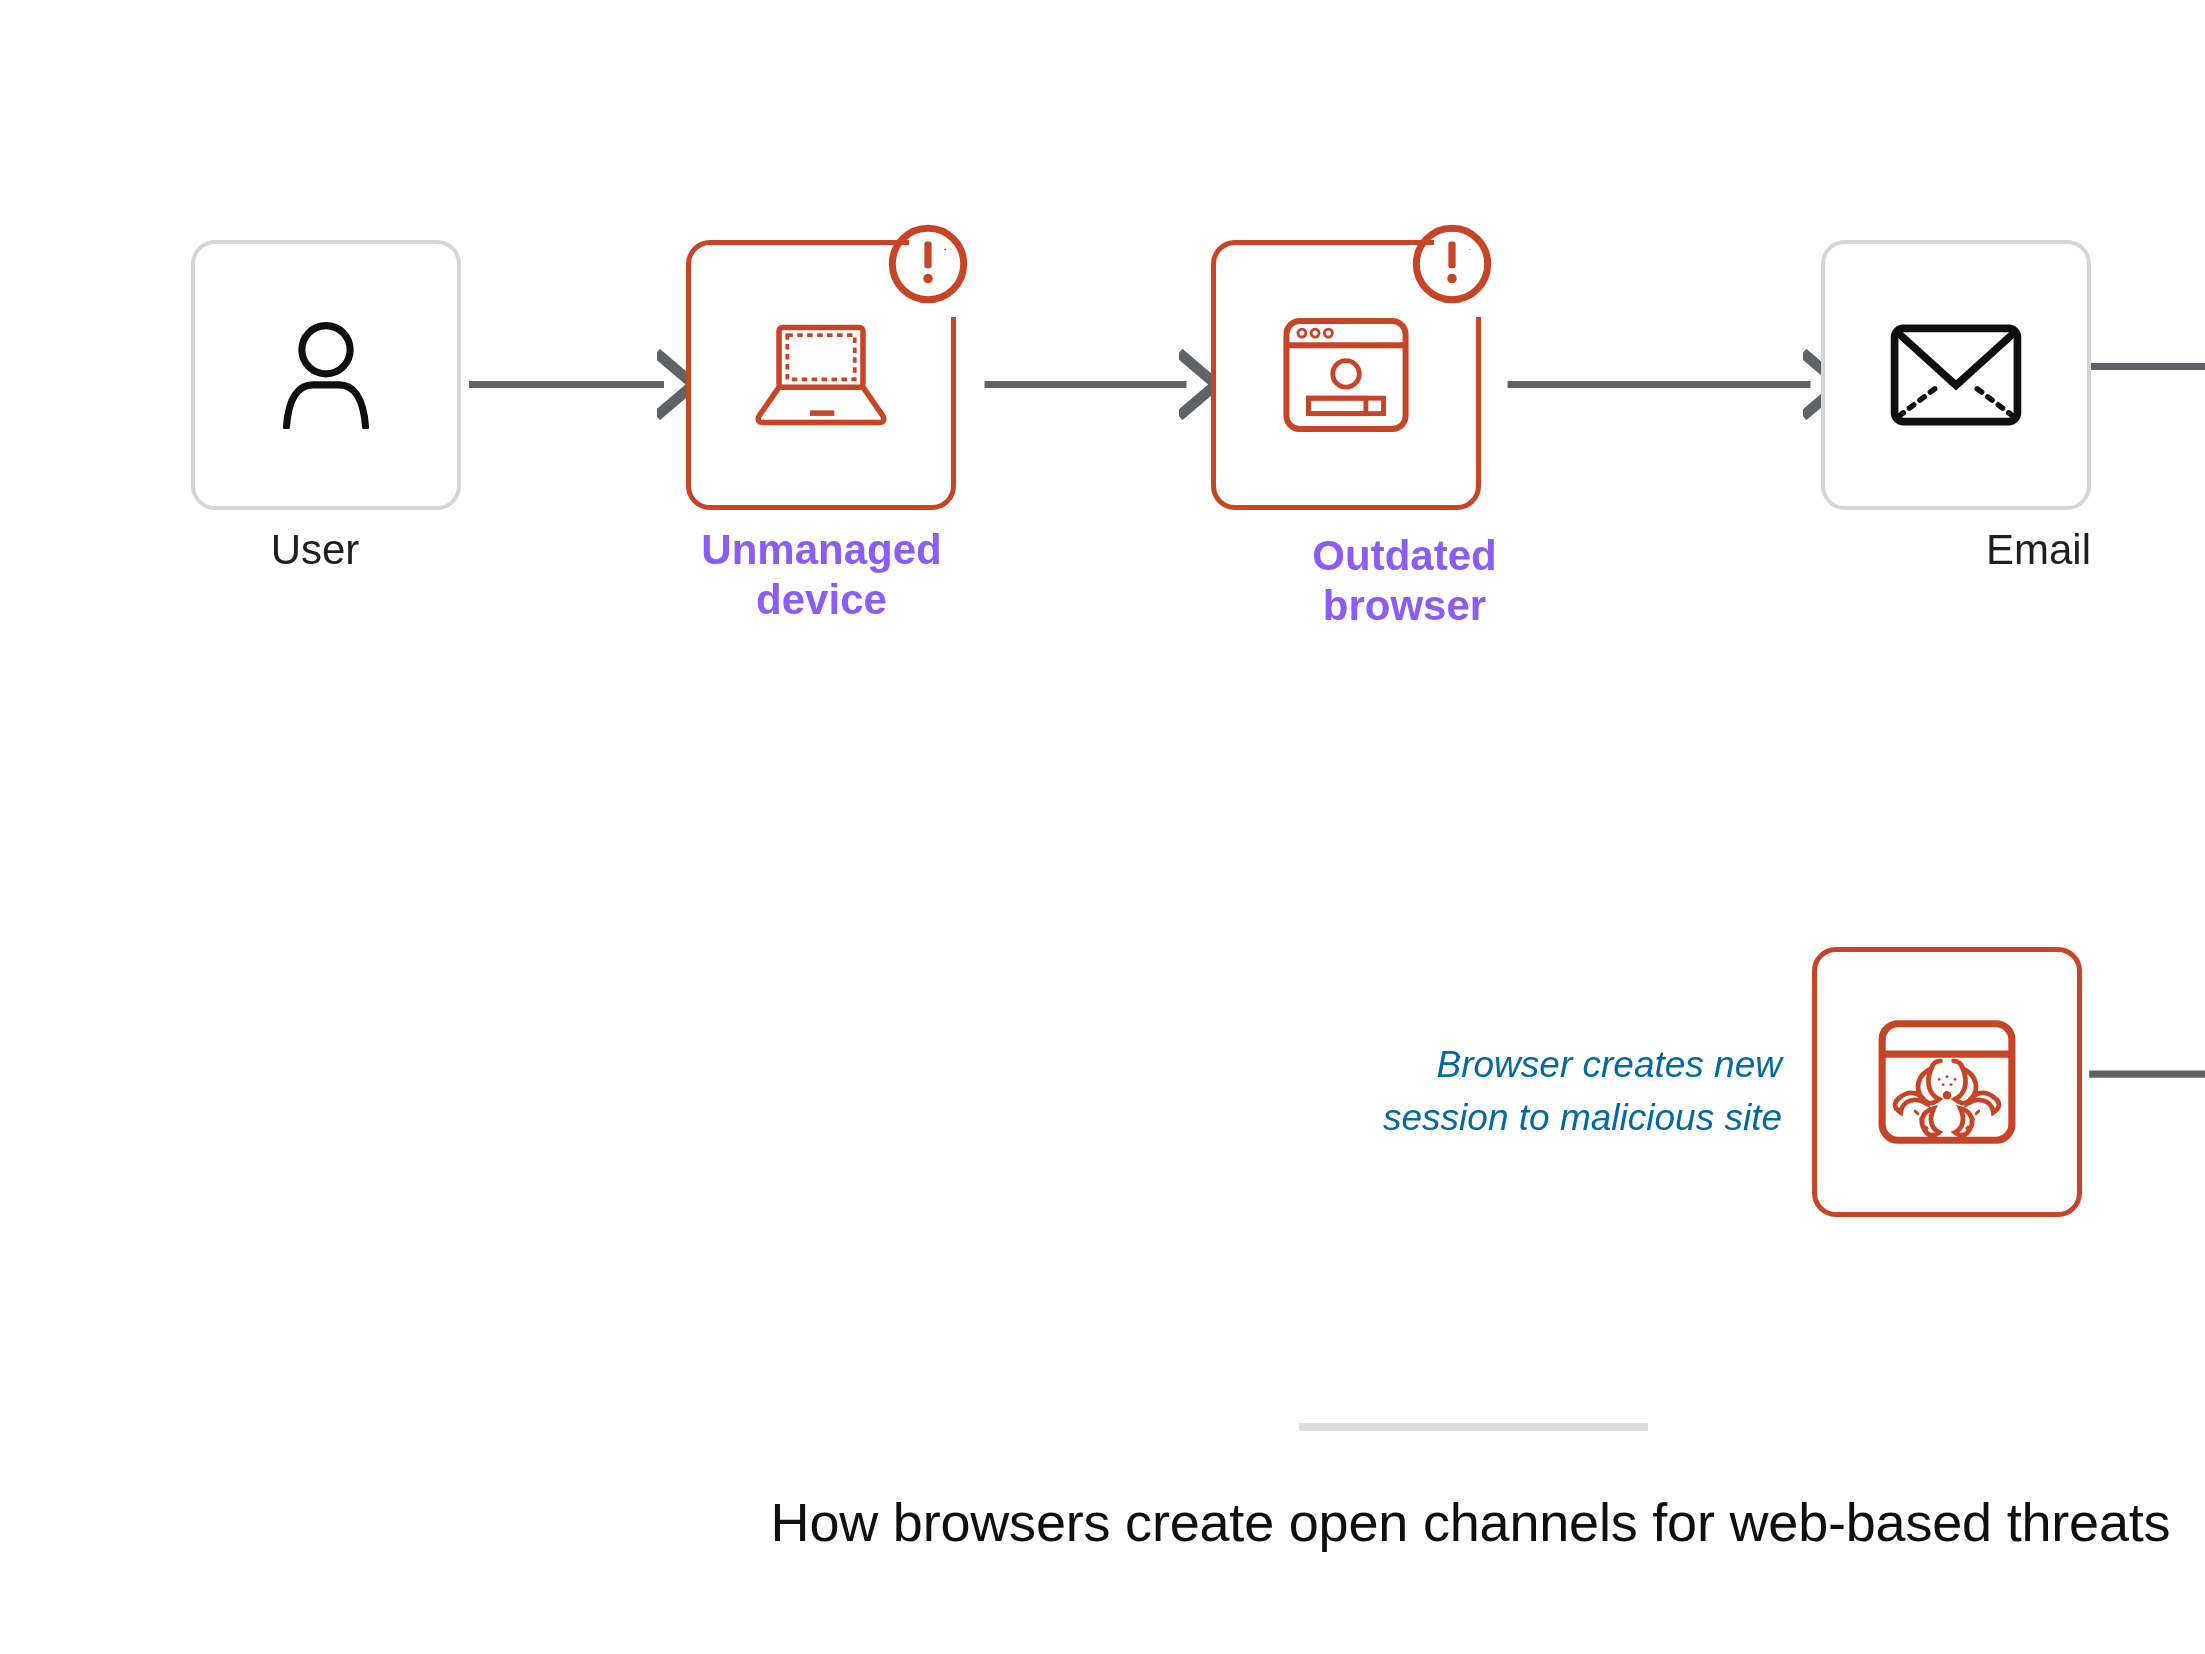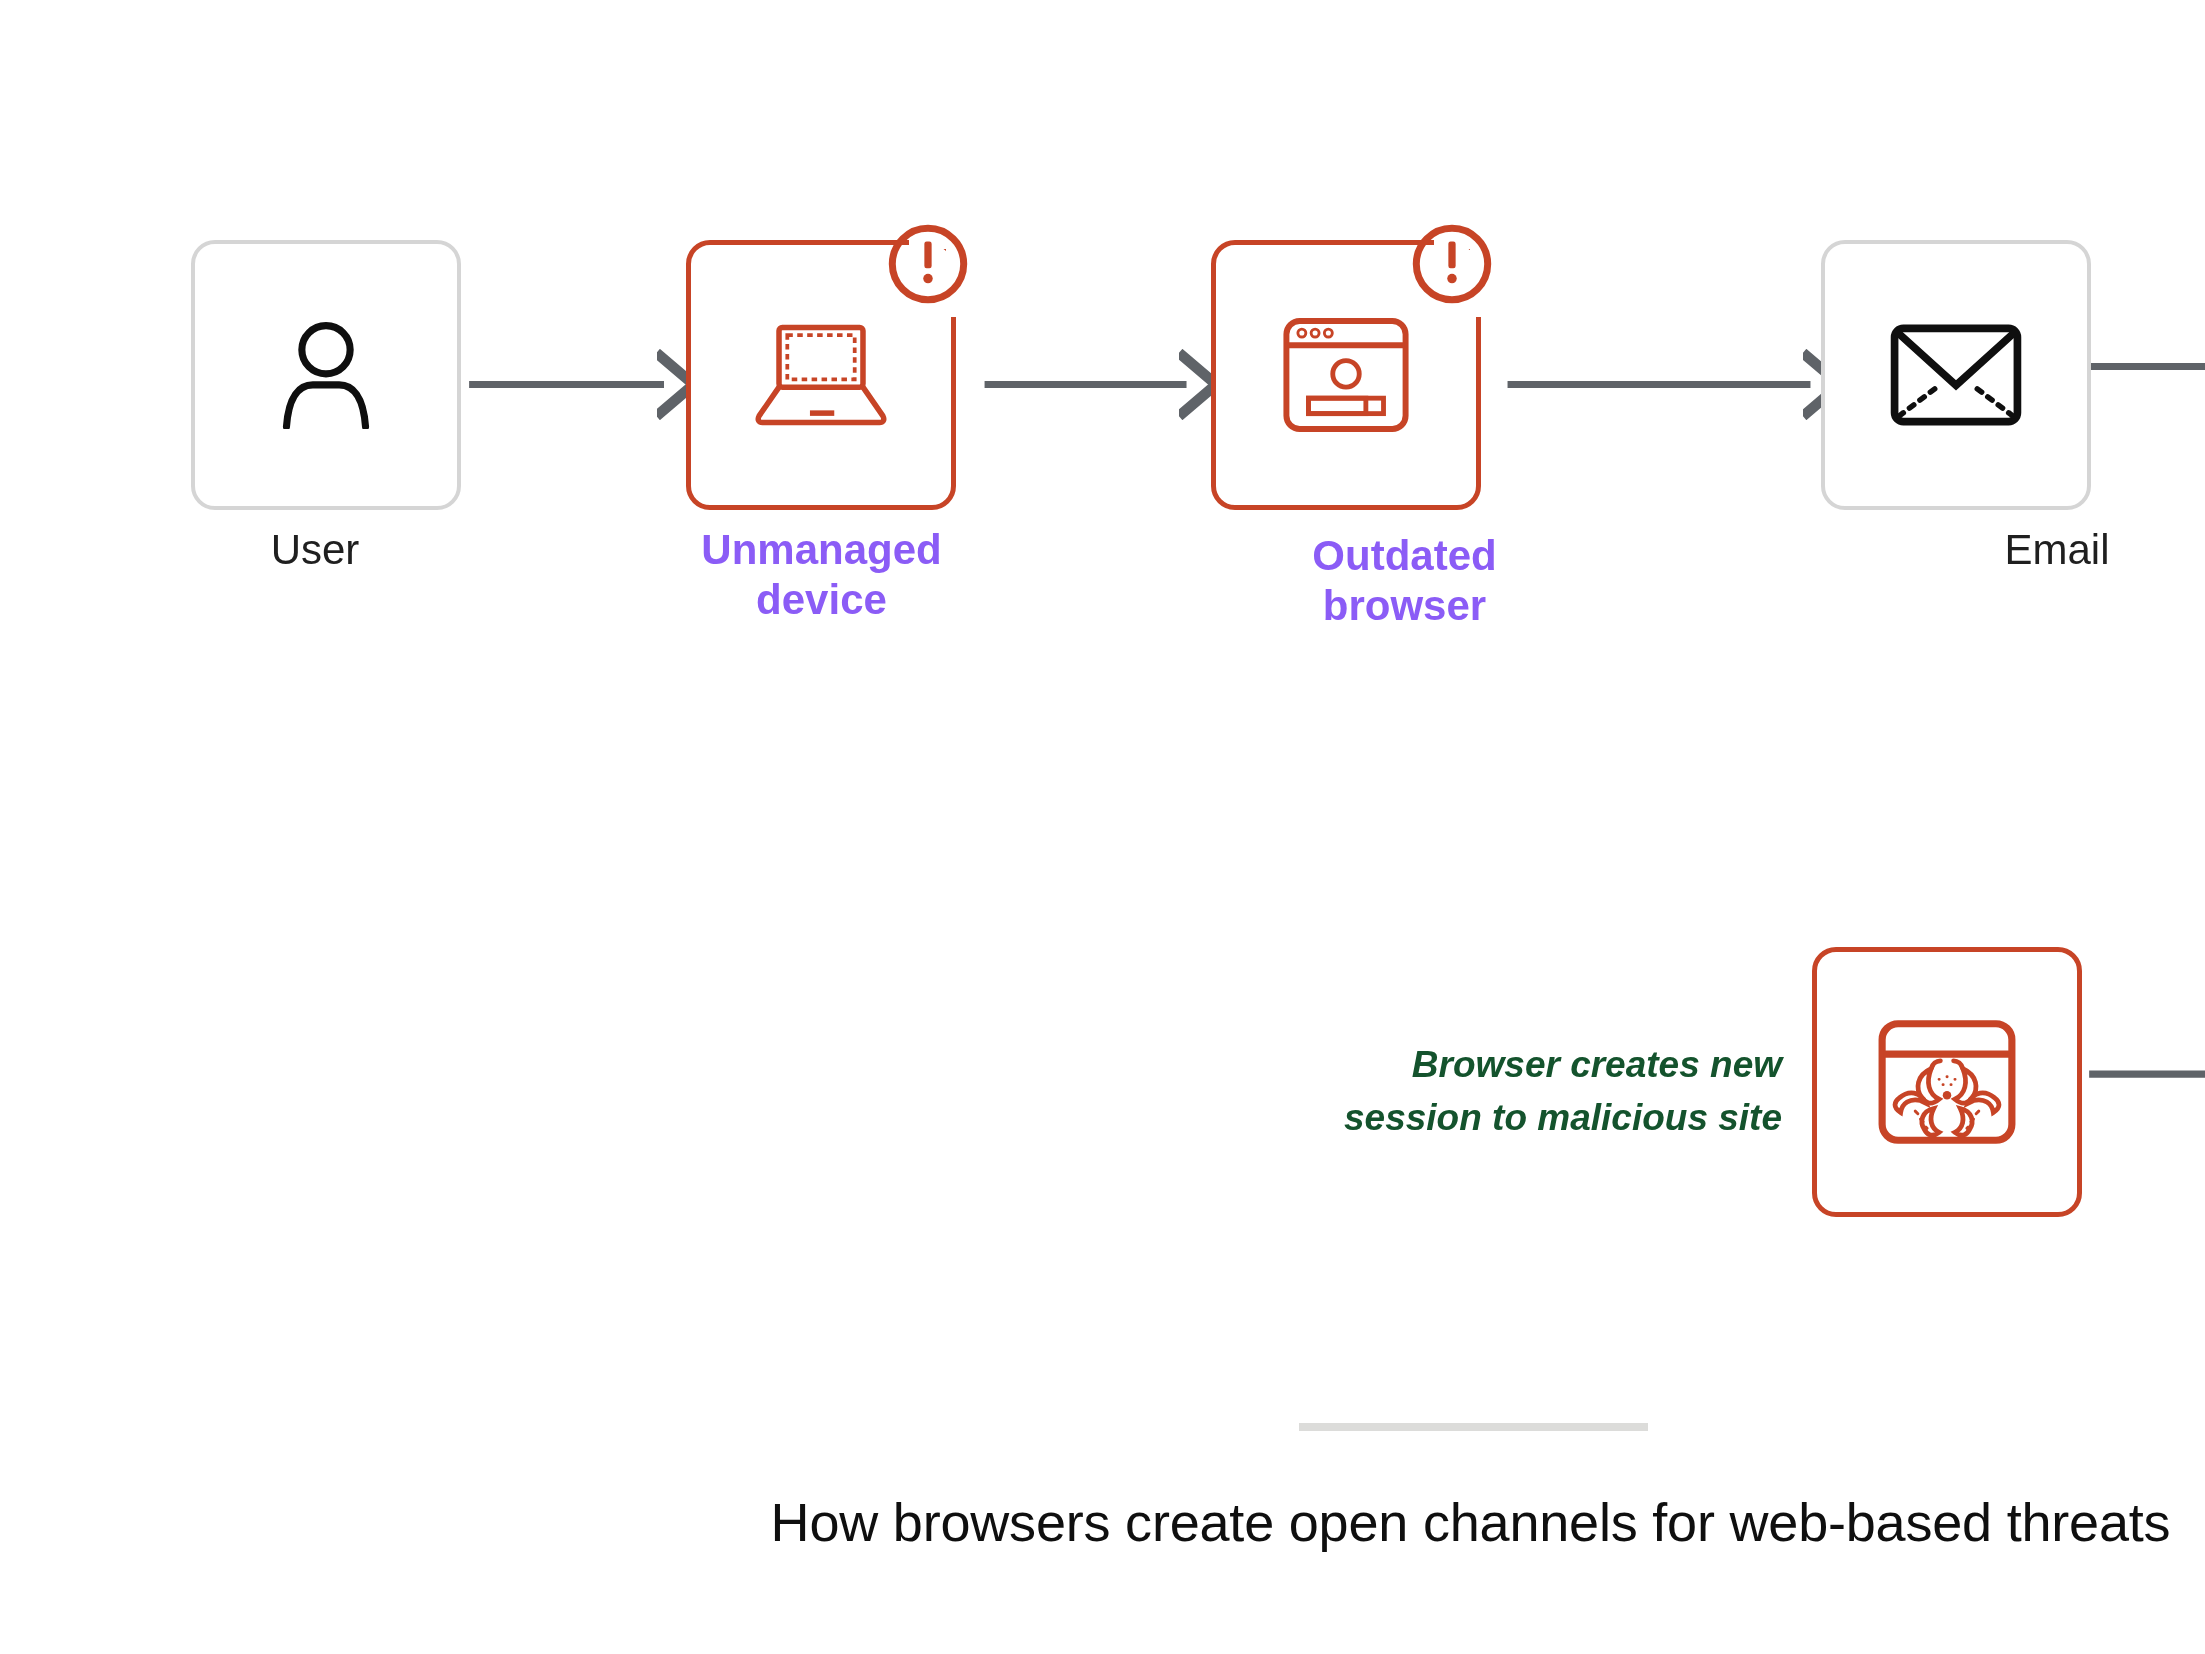--- a/index.html
+++ b/index.html
@@ -200,7 +200,7 @@
       <path d="M112 84 L74 55" fill="none" stroke="#0f0f0f" stroke-width="5" stroke-dasharray="5 7" stroke-linecap="round"></path>
     </svg>
   </div>
-  <div class="node-label neutral" style="left:1922px; top:525px; width:270px;">Email</div>
+  <div class="node-label neutral" style="left:1821px; top:525px; width:270px;text-align:right;">Email</div>
 
   <div class="node-box alert" style="left:1812px; top:947px; width:270px; height:270px;">
     <svg class="node-icon" width="143" height="143" viewBox="0 0 108 108">

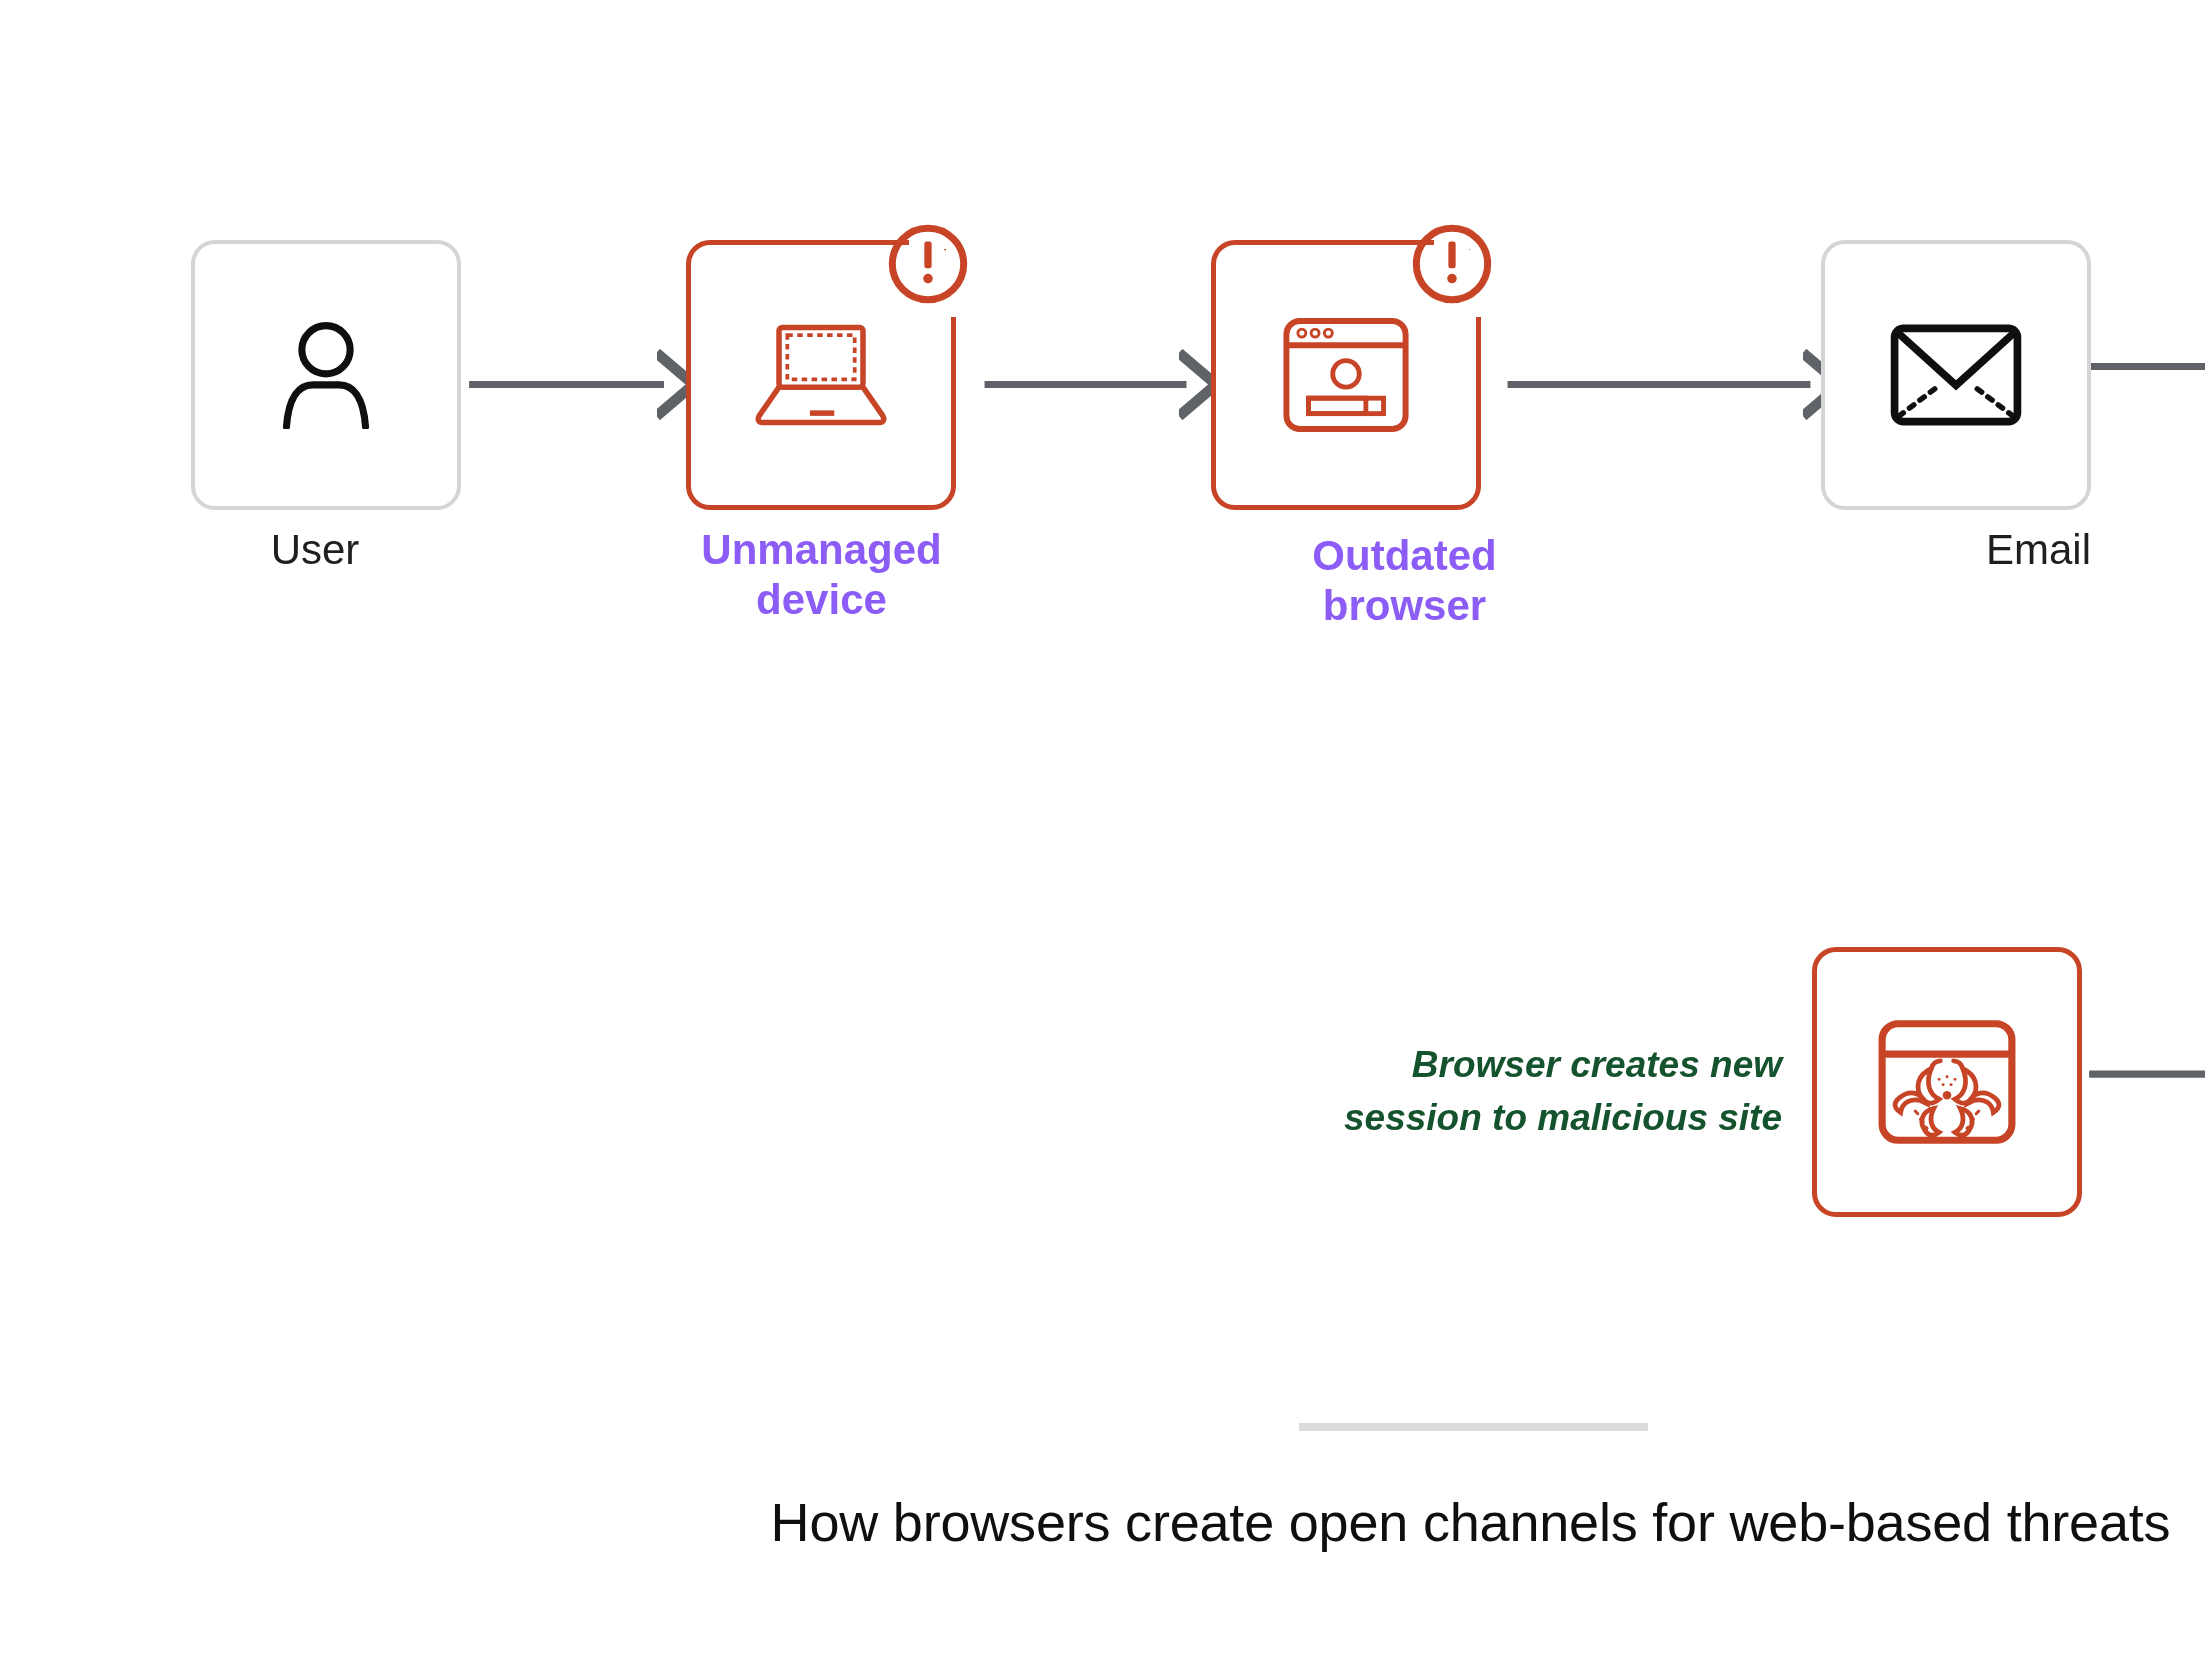--- a/index.html
+++ b/index.html
@@ -73,10 +73,10 @@
   
   .annotation {
     position: absolute;
-    color: #14532d;
+    color: #0369a1;
     font-size: 37px;
     font-style: italic;
-    font-weight: 700;
+    font-weight: 400;
     line-height: 1.42;
     white-space: pre-line;
   }

